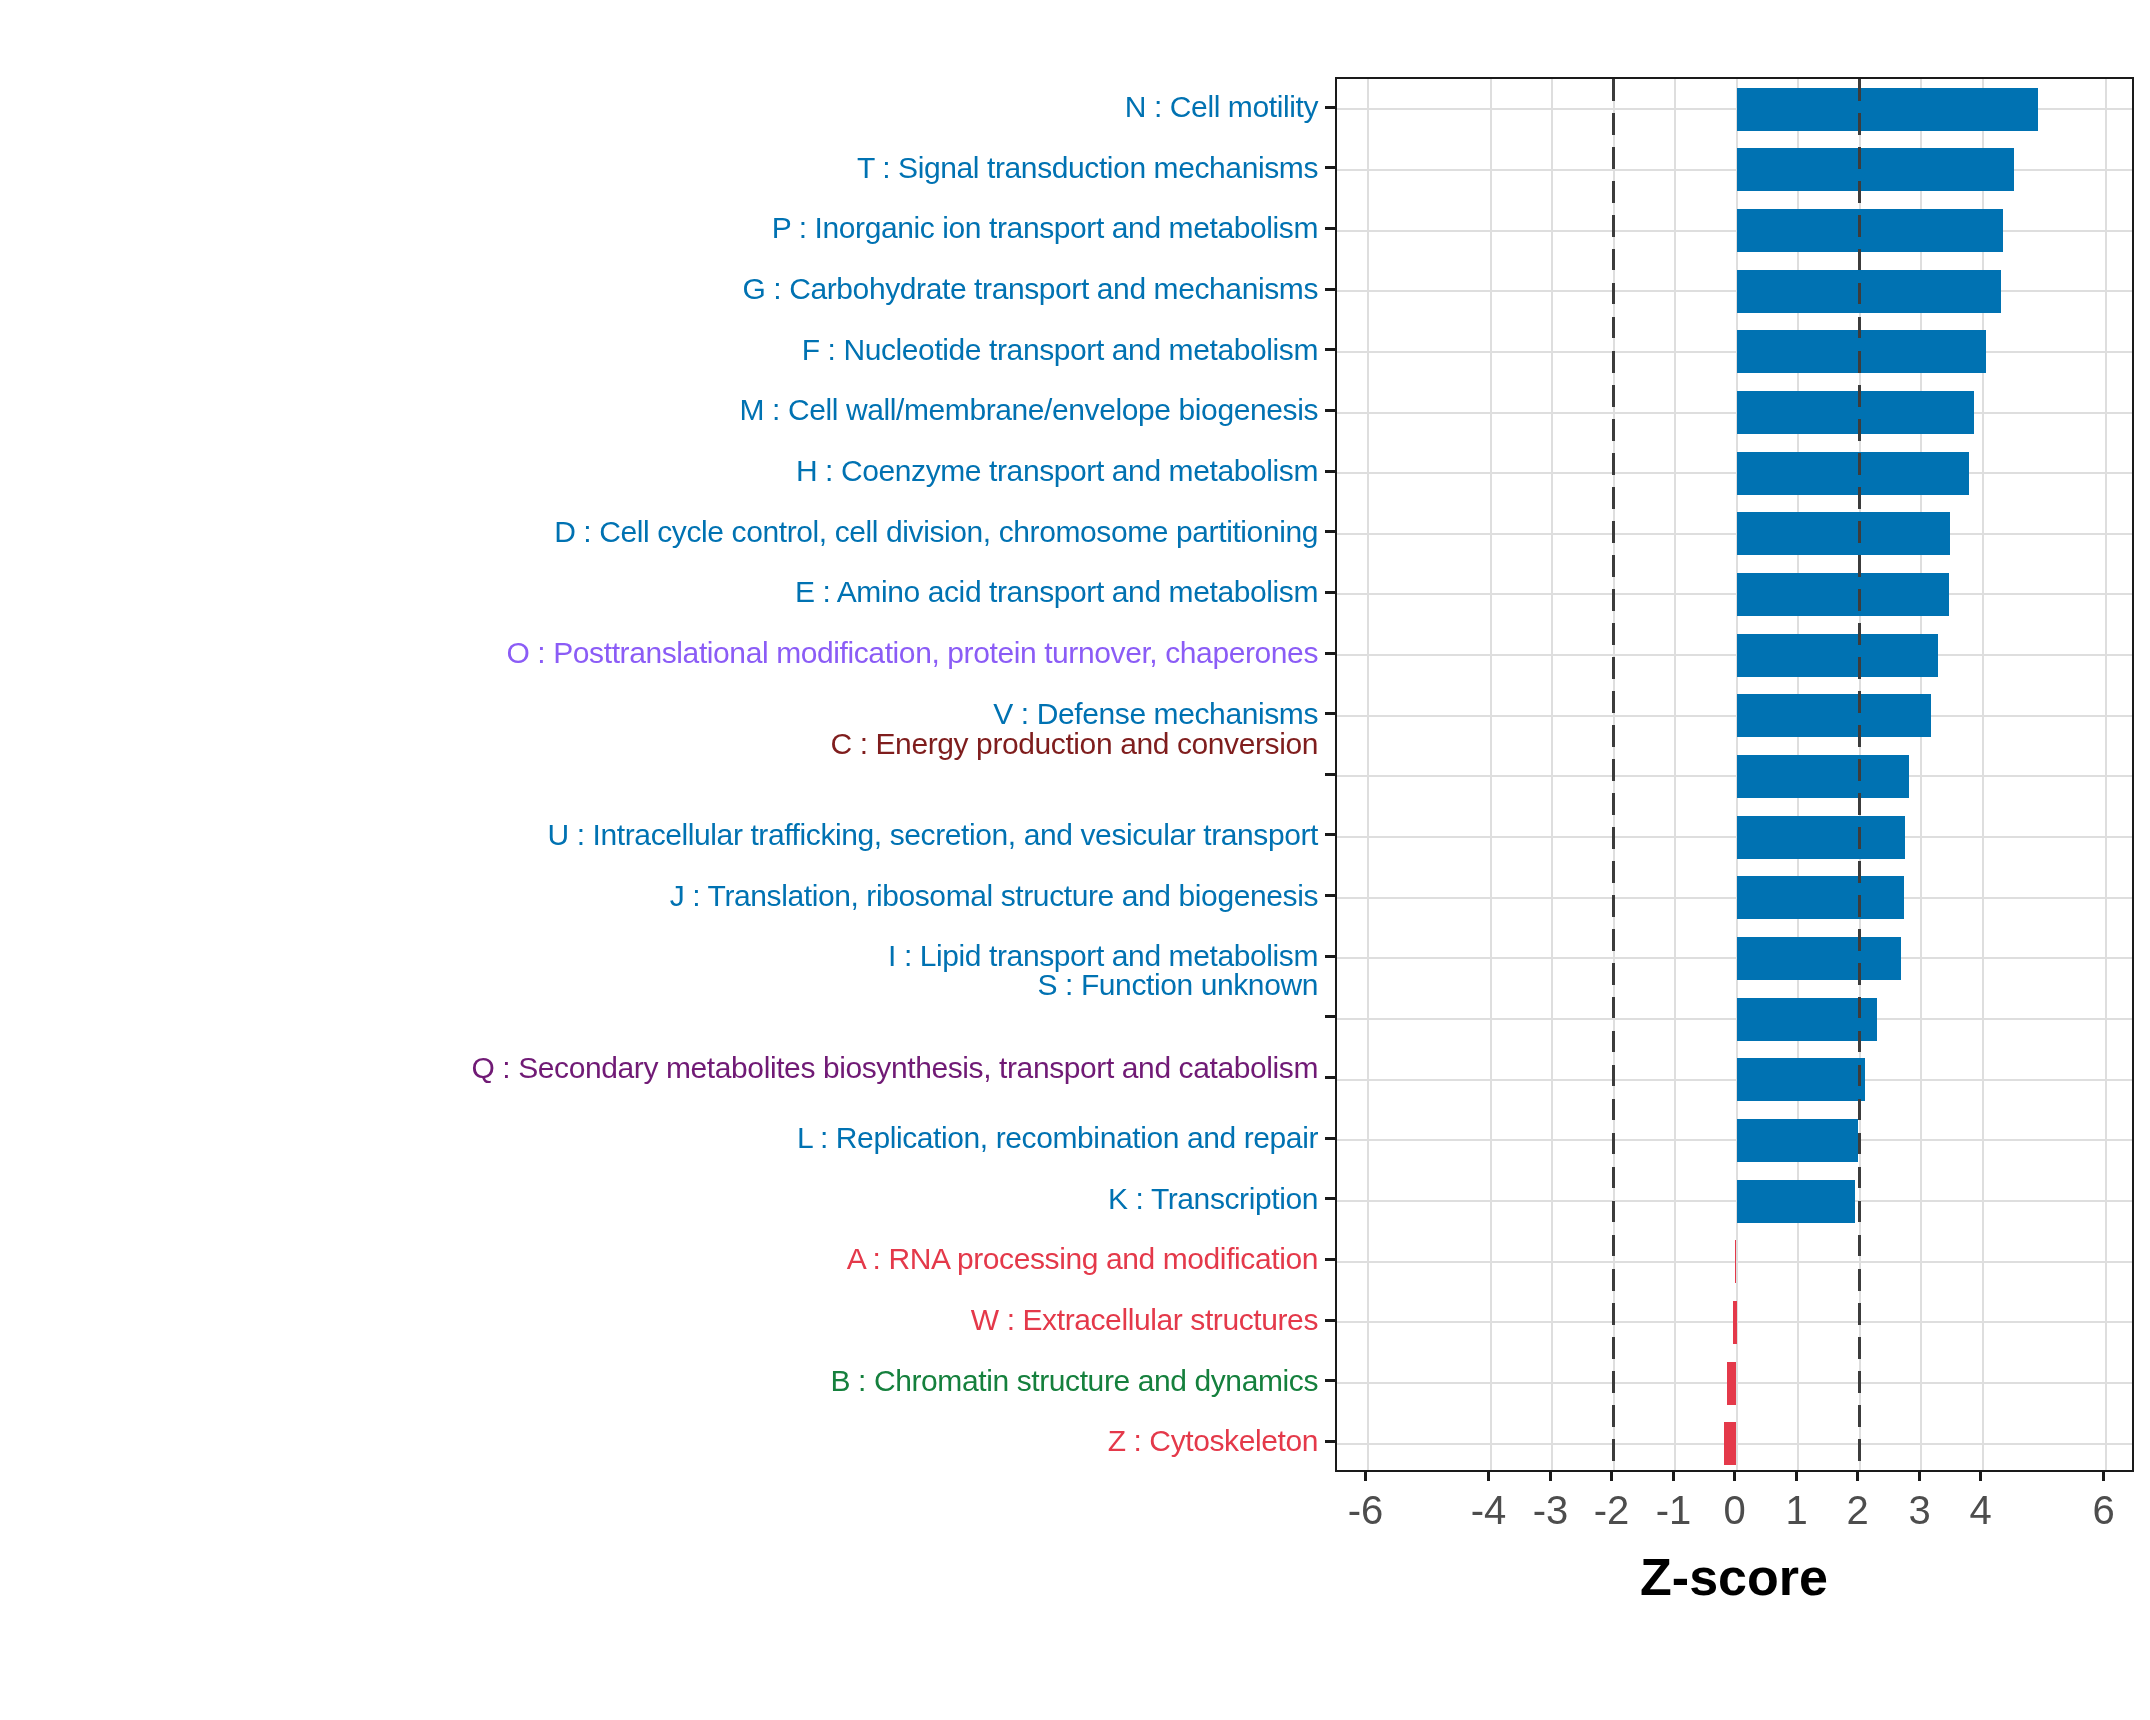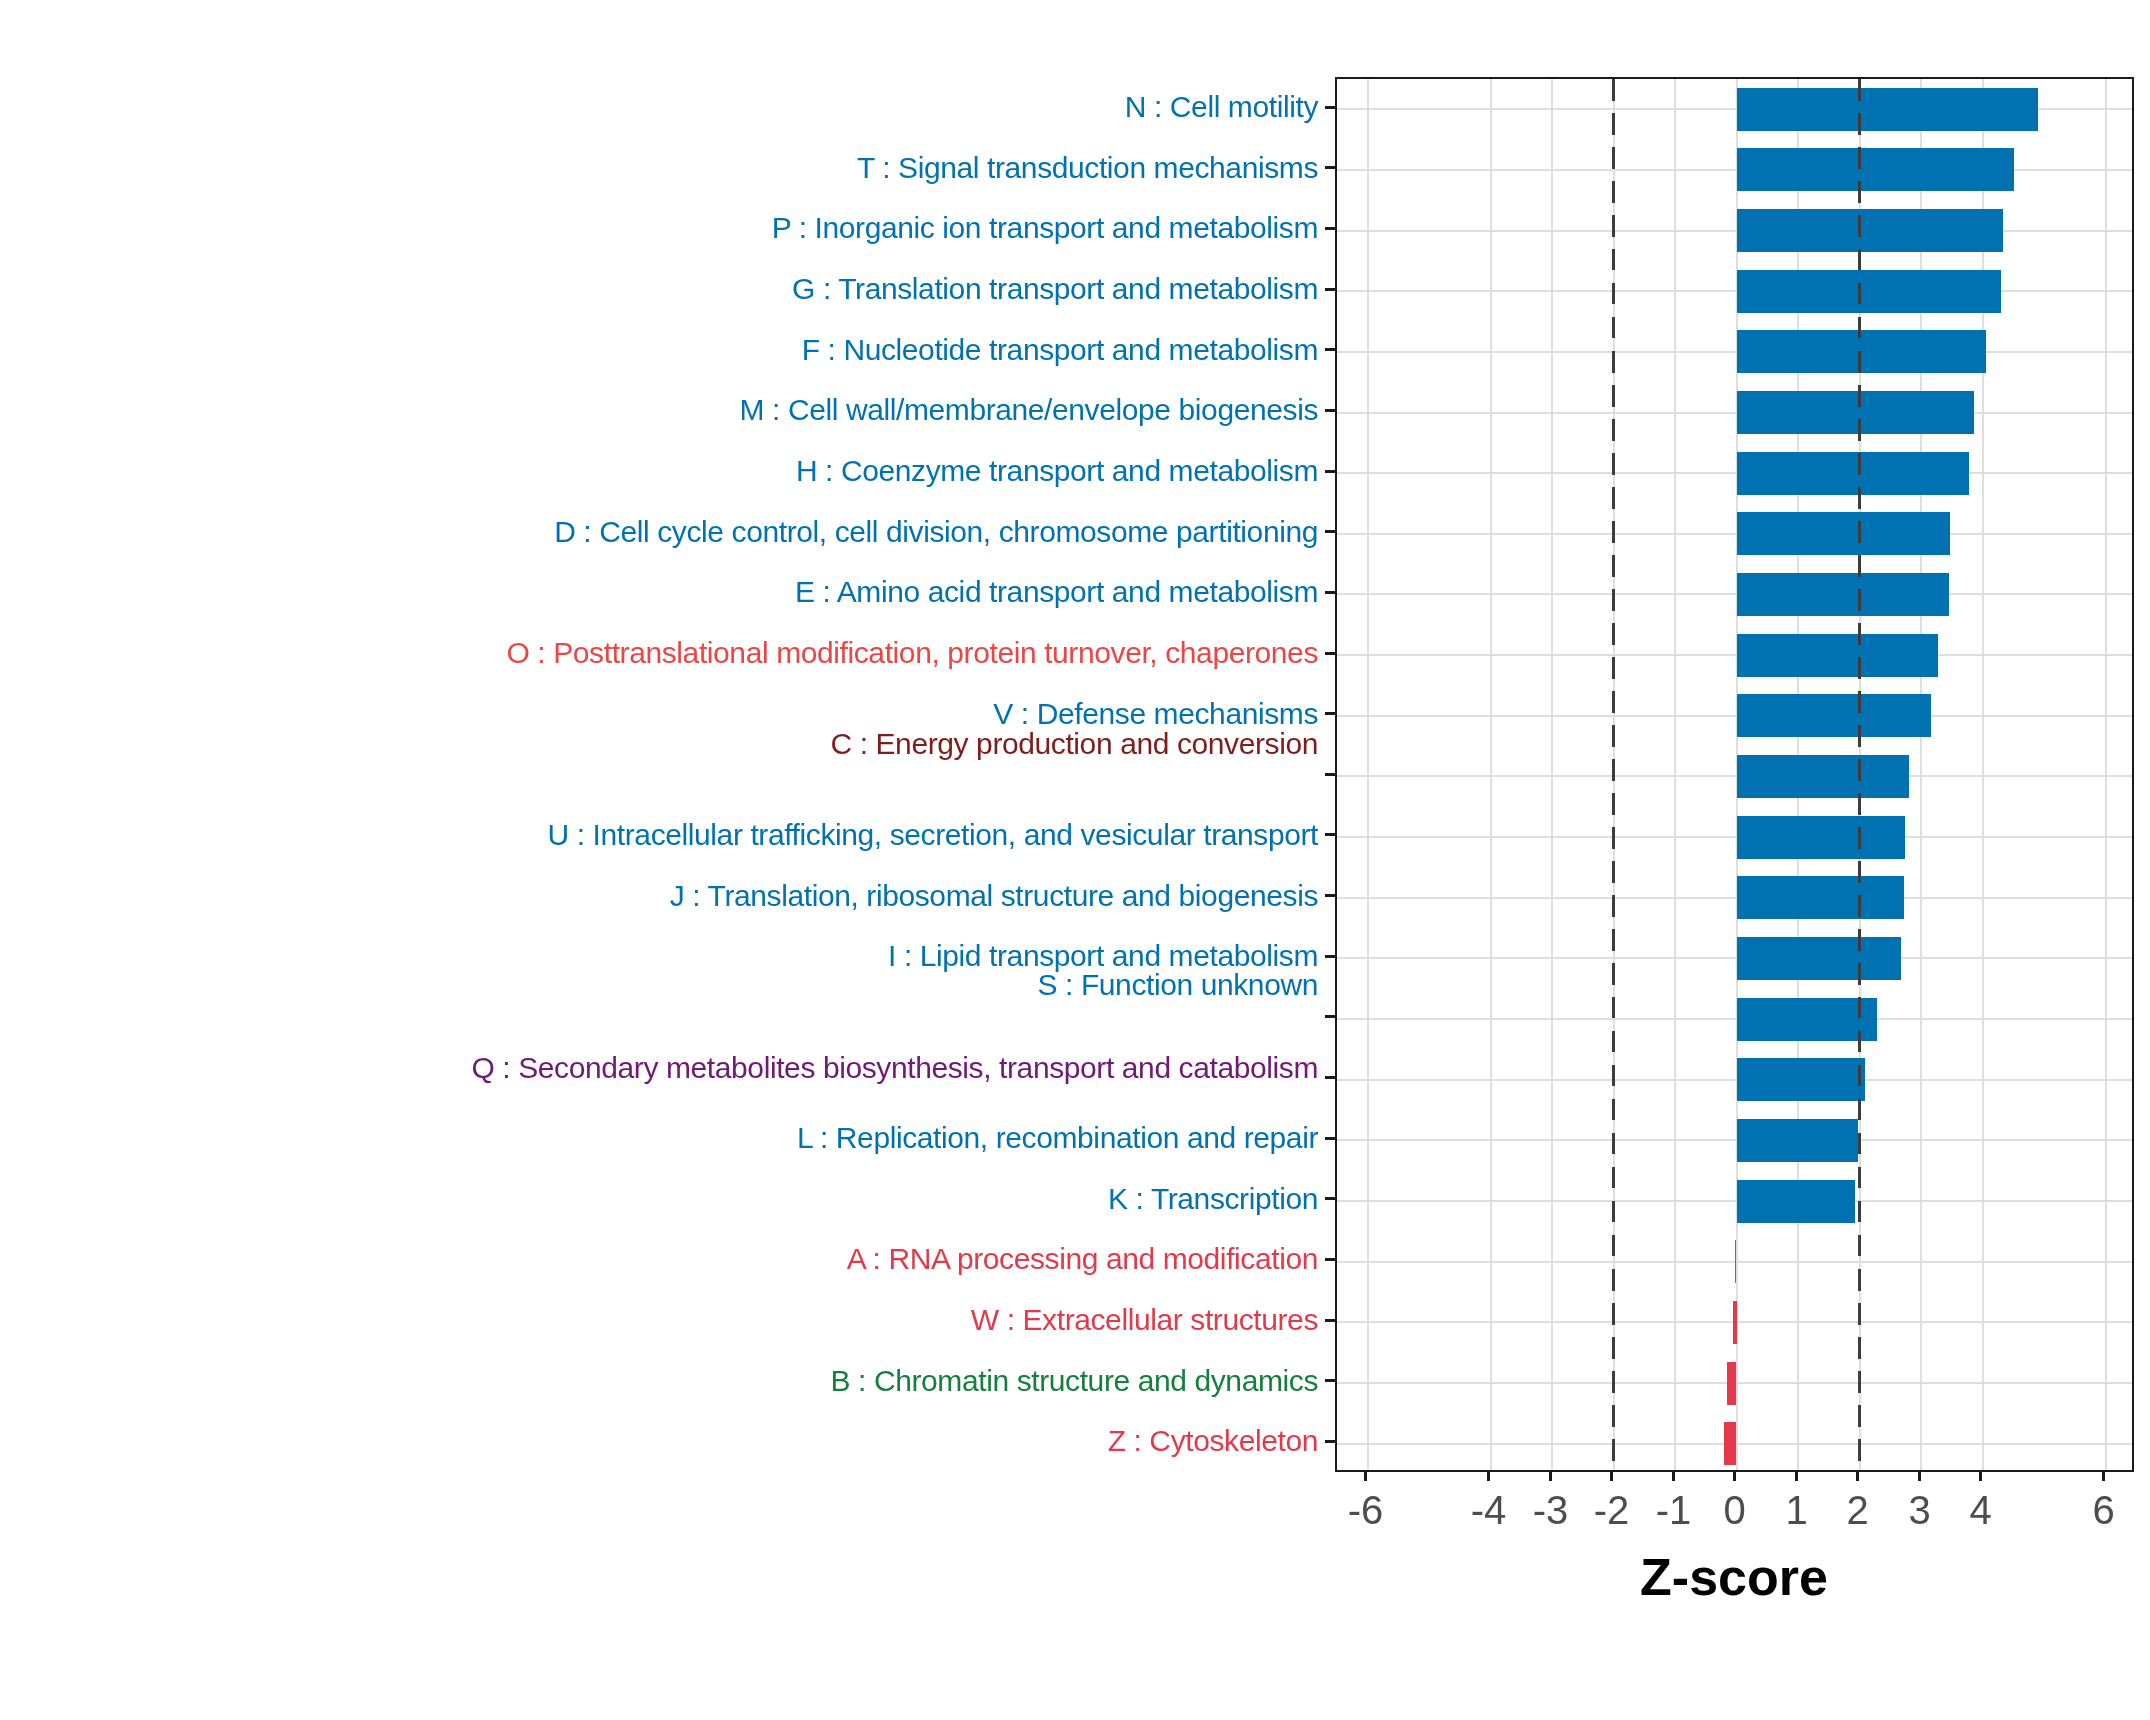--- a/index.html
+++ b/index.html
@@ -138,7 +138,7 @@
 <div class="ytick" style="left: 1325px; top: 227px;"></div>
 <div class="ylab" style="top: 228px; color: rgb(0, 114, 178);">P : Inorganic ion transport and metabolism</div>
 <div class="ytick" style="left: 1325px; top: 288px;"></div>
-<div class="ylab" style="top: 289px; color: rgb(0, 114, 178);">G : Translation transport and metabolism</div>
+<div class="ylab" style="top: 289px; color: rgb(0, 114, 178);">G : Carbohydrate transport and mechanisms</div>
 <div class="ytick" style="left: 1325px; top: 348px;"></div>
 <div class="ylab" style="top: 350px; color: rgb(0, 114, 178);">F : Nucleotide transport and metabolism</div>
 <div class="ytick" style="left: 1325px; top: 409px;"></div>

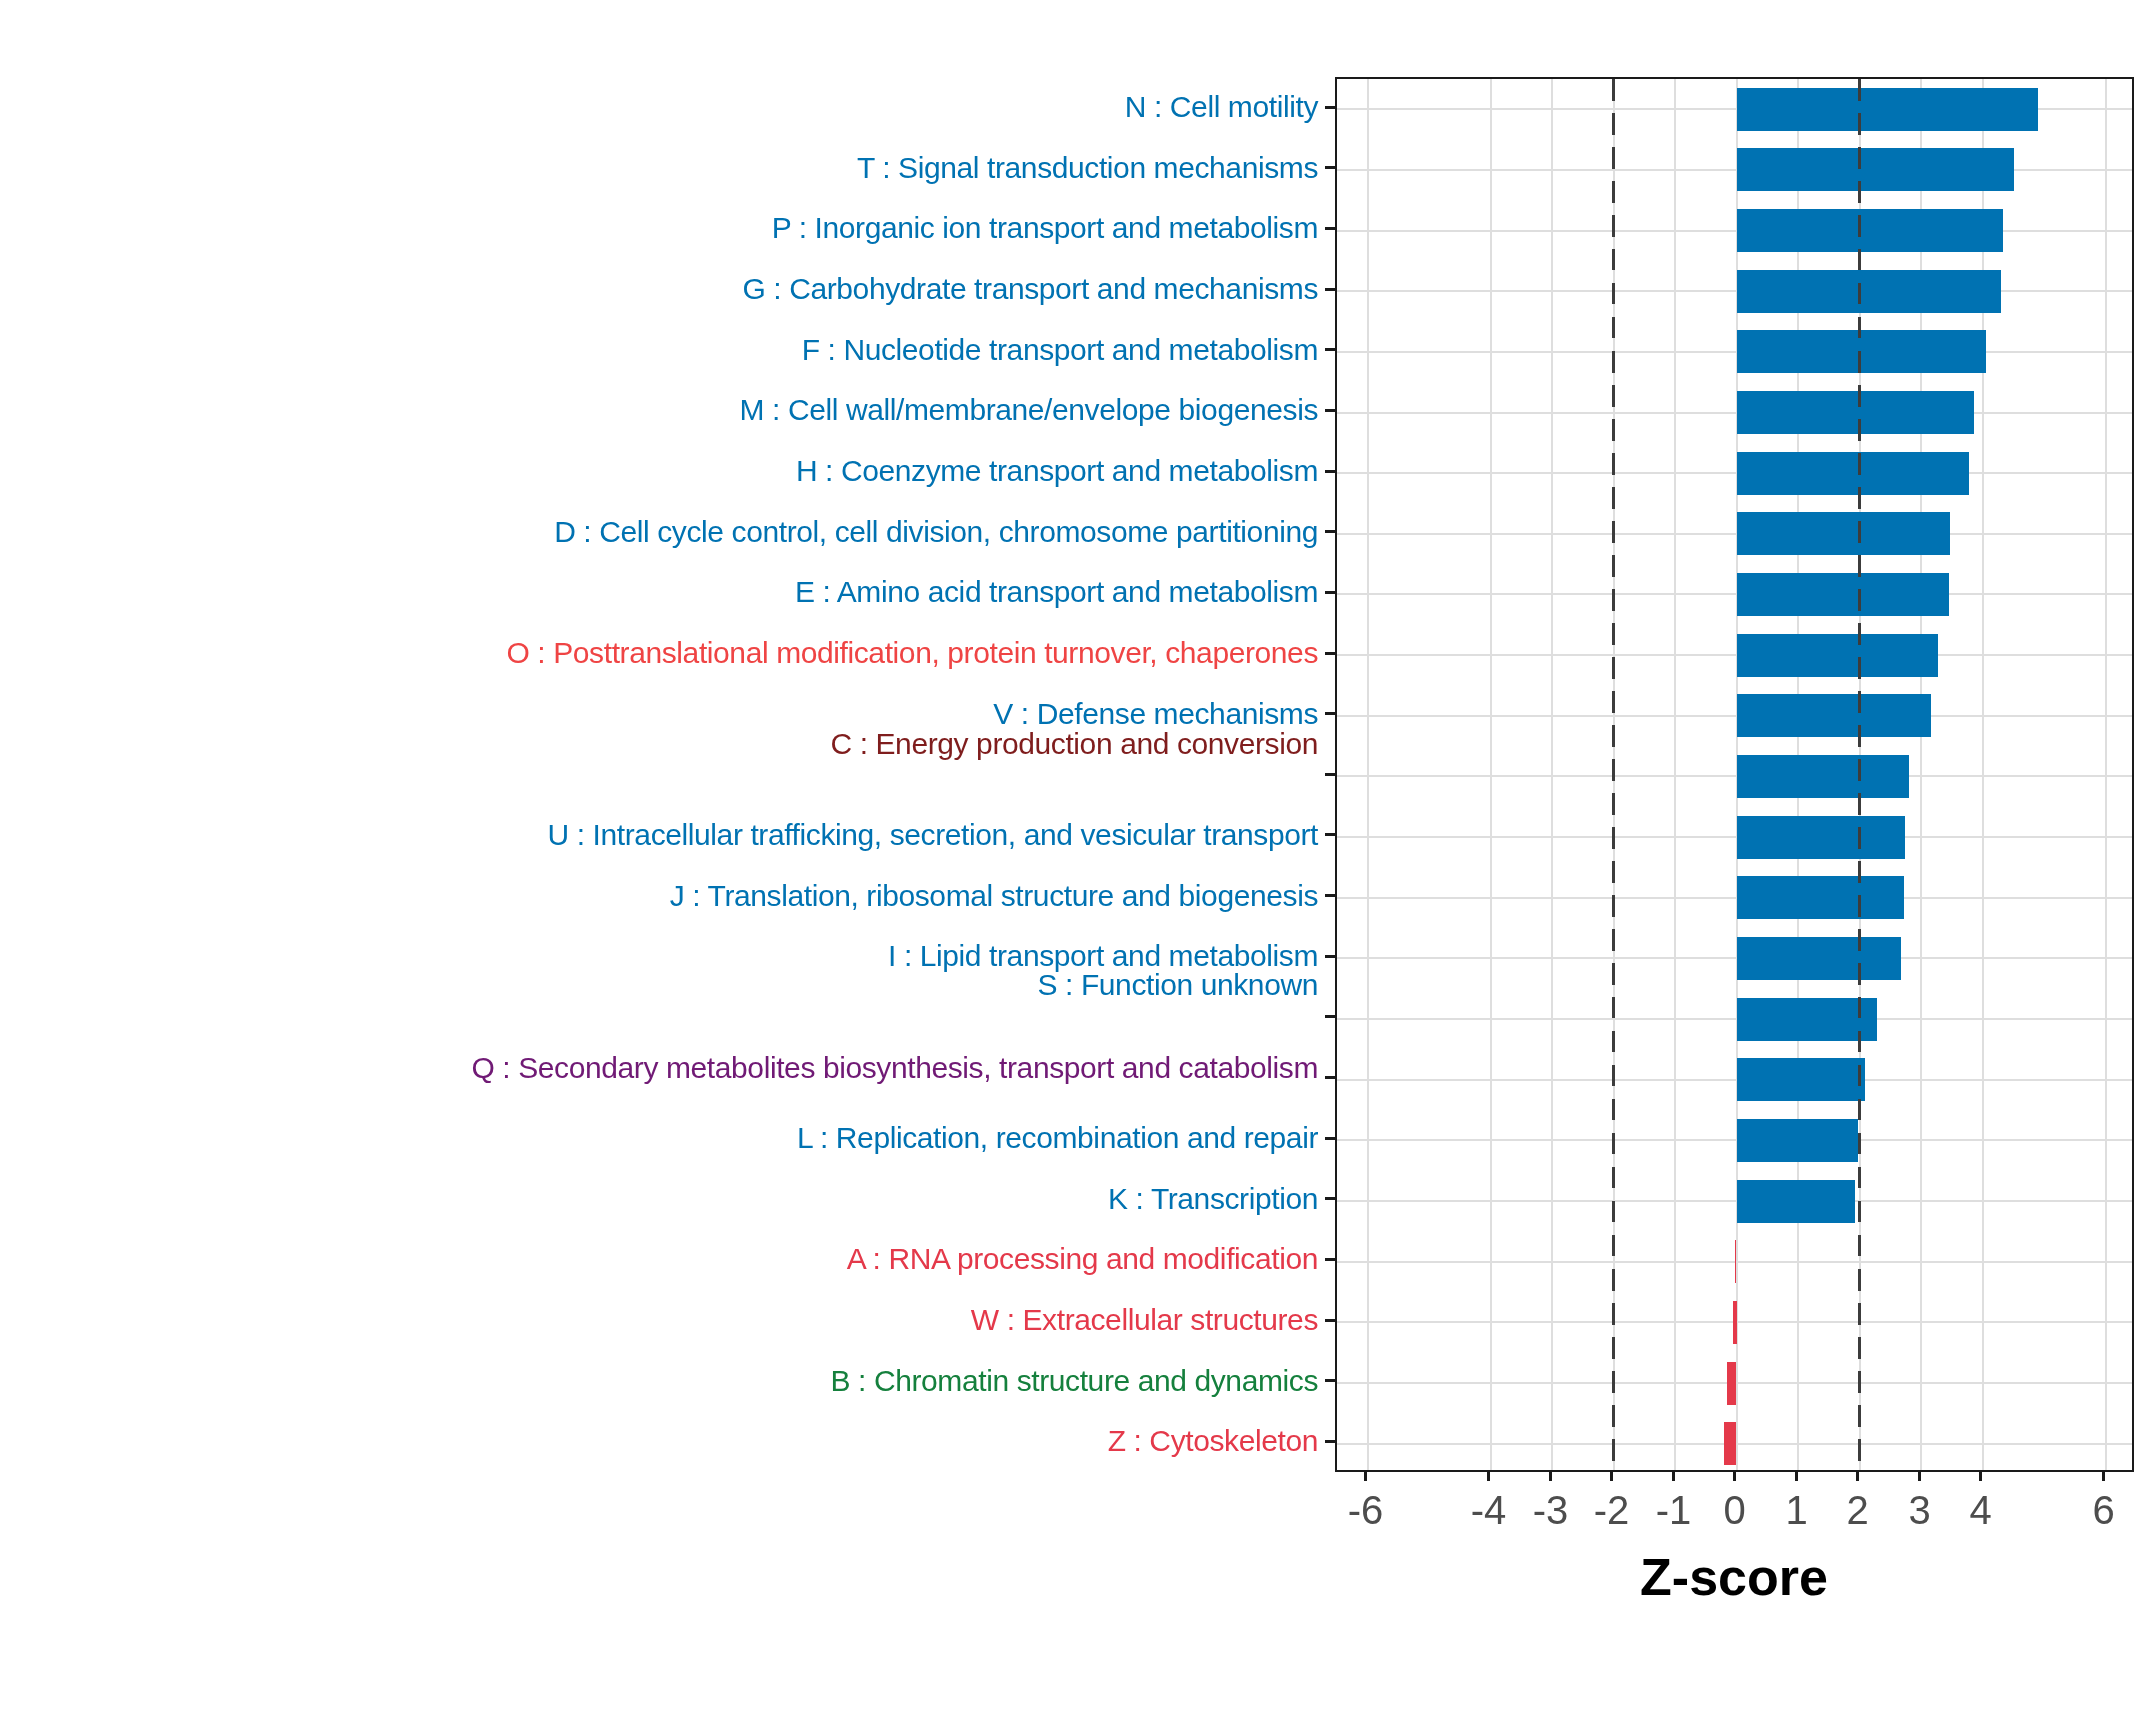--- a/index.html
+++ b/index.html
@@ -150,7 +150,7 @@
 <div class="ytick" style="left: 1325px; top: 591px;"></div>
 <div class="ylab" style="top: 592px; color: rgb(0, 114, 178);">E : Amino acid transport and metabolism</div>
 <div class="ytick" style="left: 1325px; top: 652px;"></div>
-<div class="ylab" style="top: 653px; color: #ef4444;">O : Posttranslational modification, protein turnover, chaperones</div>
+<div class="ylab" style="top: 653px; color: #8b5cf6;">O : Posttranslational modification, protein turnover, chaperones</div>
 <div class="ytick" style="left: 1325px; top: 712px;"></div>
 <div class="ylab" style="top: 714px; color: rgb(0, 114, 178);">V : Defense mechanisms</div>
 <div class="ytick" style="left: 1325px; top: 773px;"></div>

